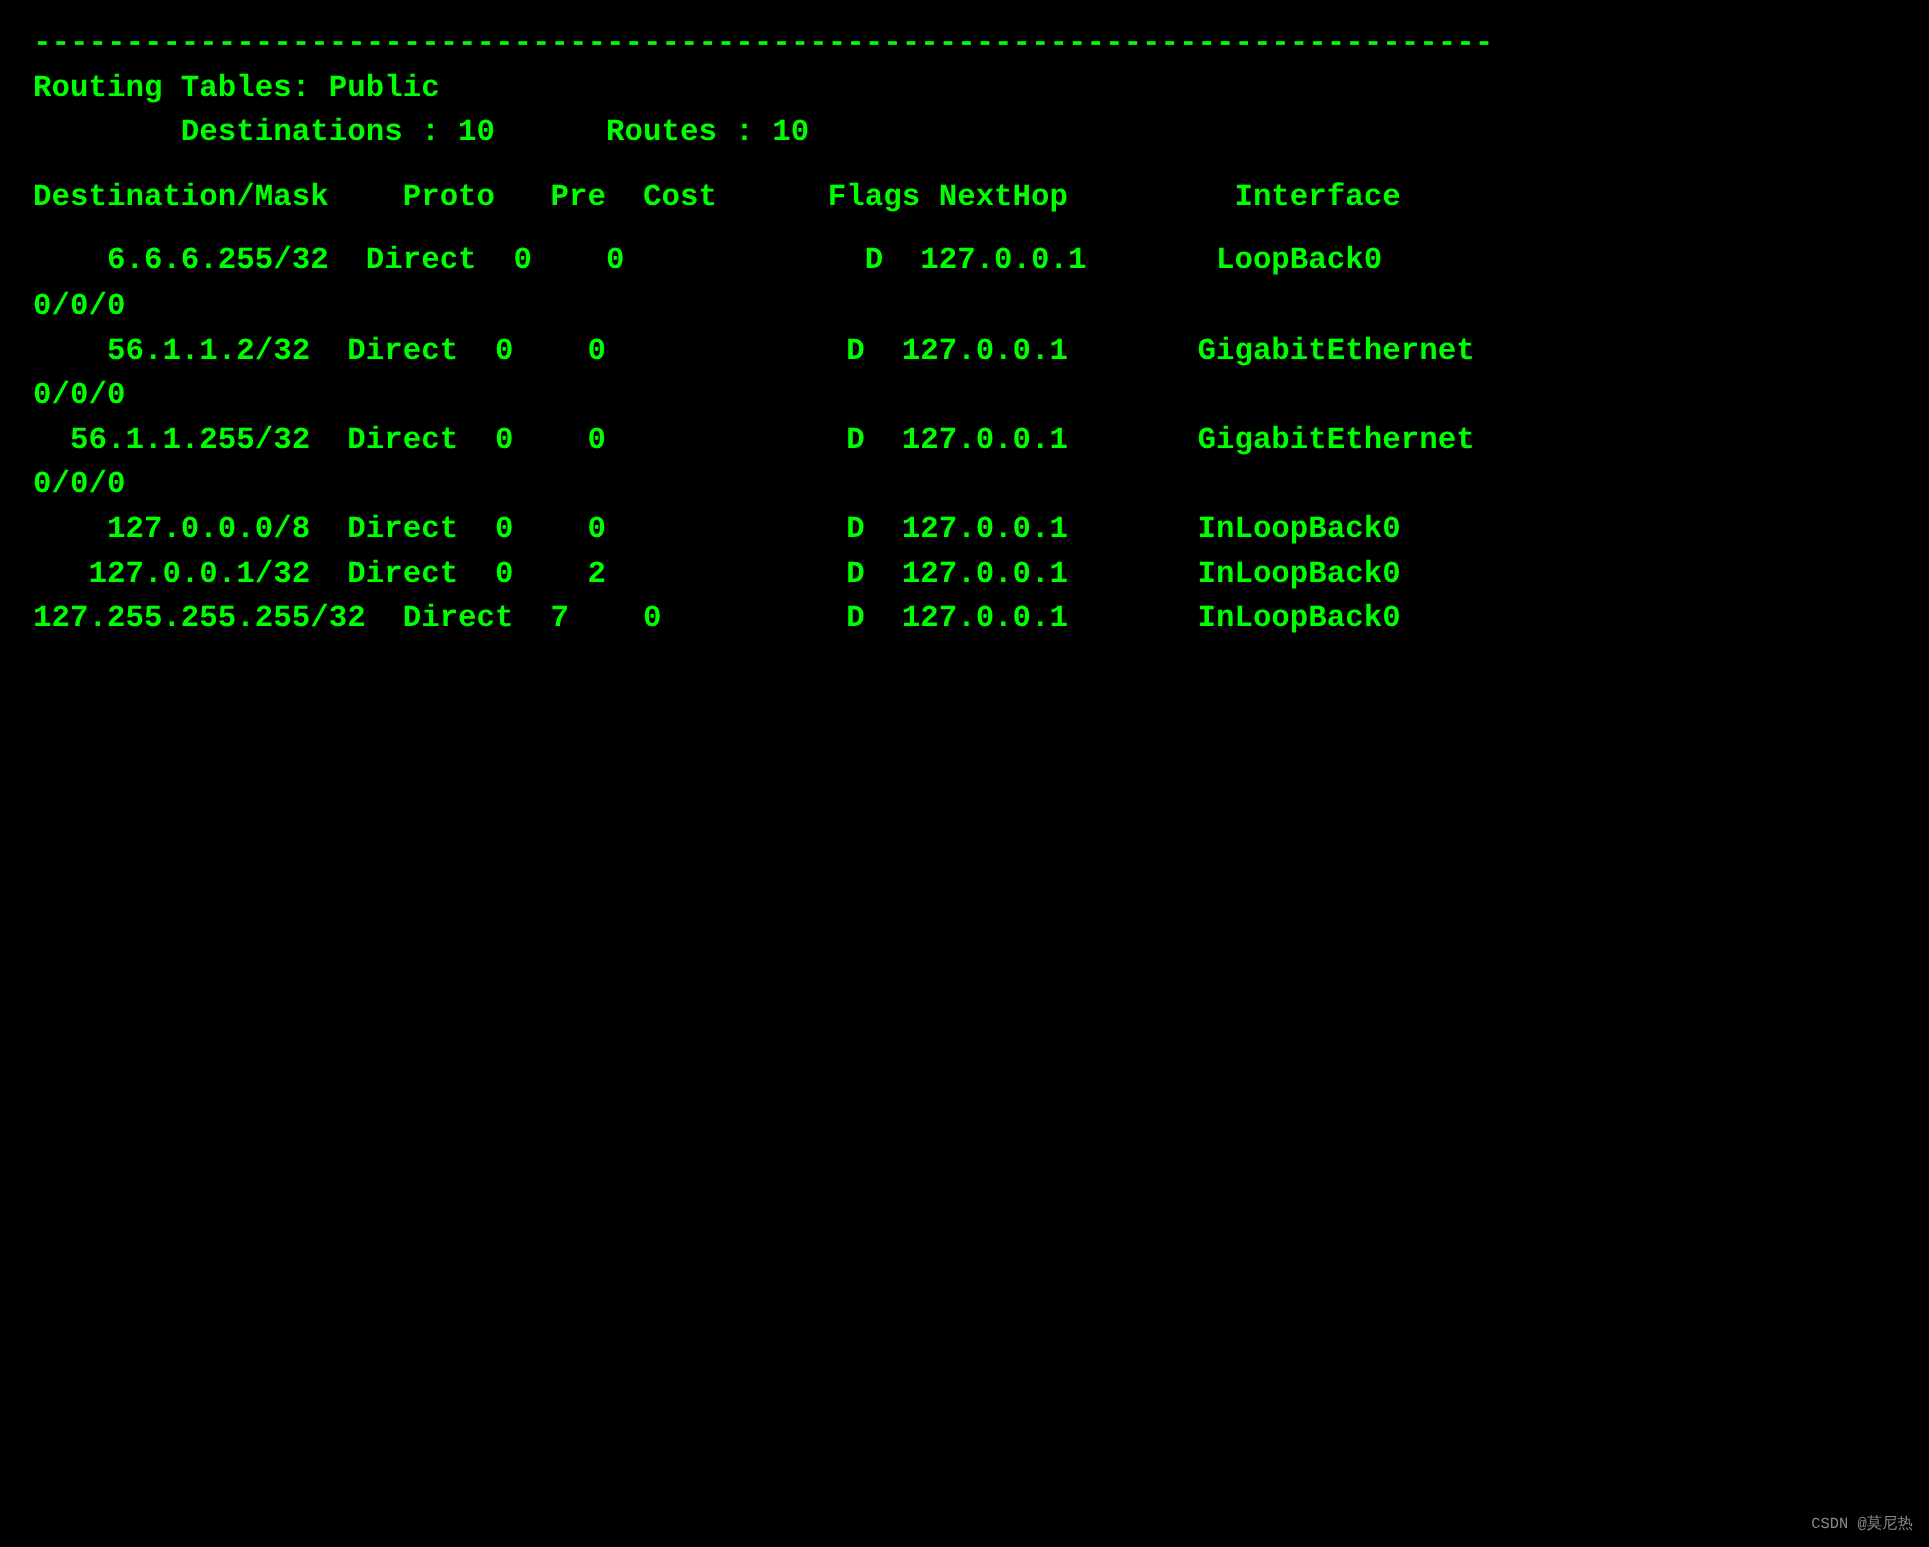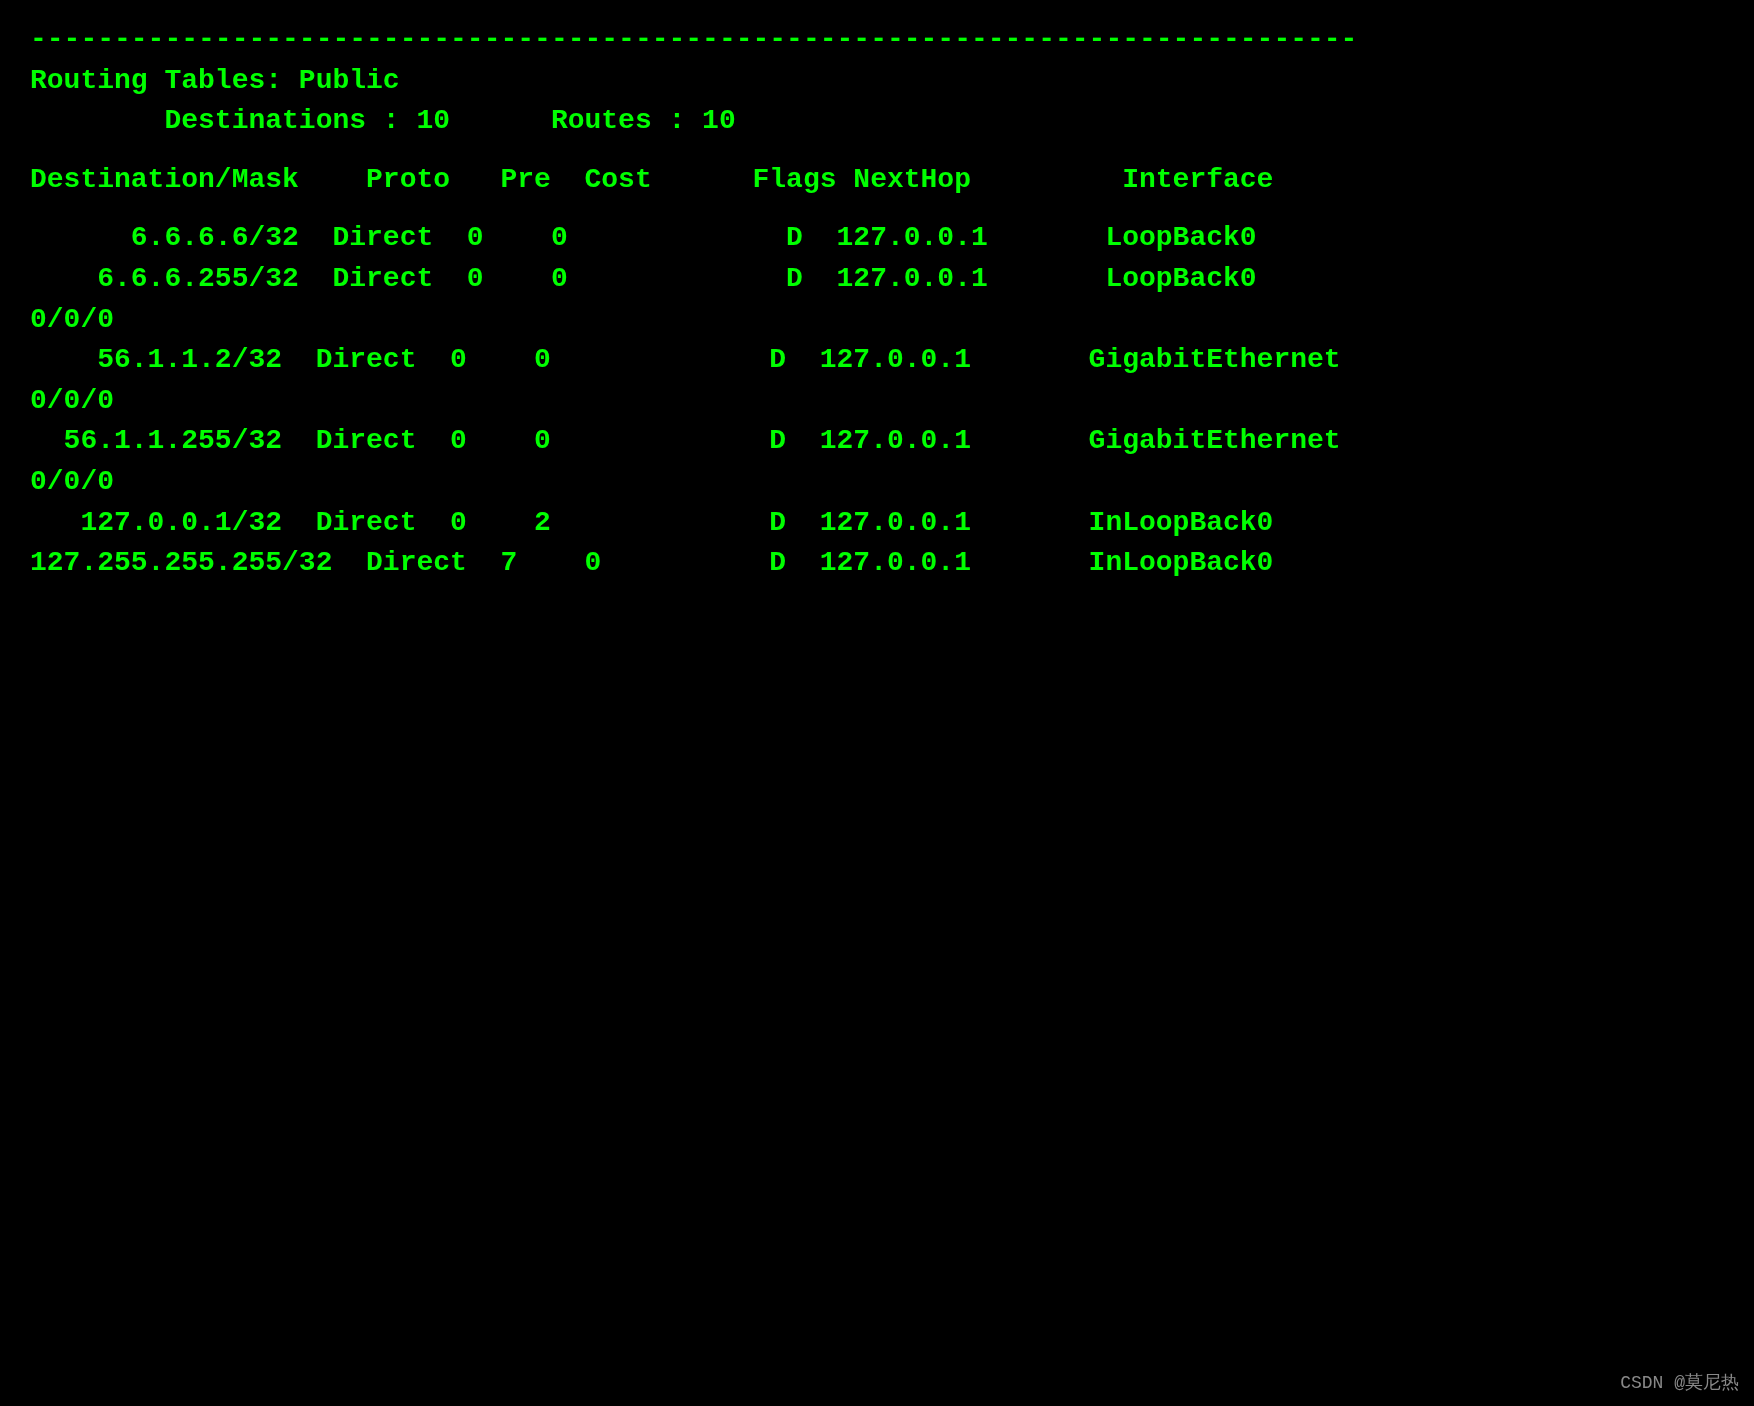--- a/index.html
+++ b/index.html
@@ -50,7 +50,6 @@
   <span class="section-gap"></span>
   <span class="line">Destination/Mask    Proto   Pre  Cost      Flags NextHop         Interface</span>
   <span class="section-gap"></span>
-  <span class="line">      6.6.6.6/32  Direct  0    0             D  127.0.0.1       LoopBack0</span>
   <span class="line">    6.6.6.255/32  Direct  0    0             D  127.0.0.1       LoopBack0</span>
   <span class="line">0/0/0</span>
   <span class="line">    56.1.1.2/32  Direct  0    0             D  127.0.0.1       GigabitEthernet</span>

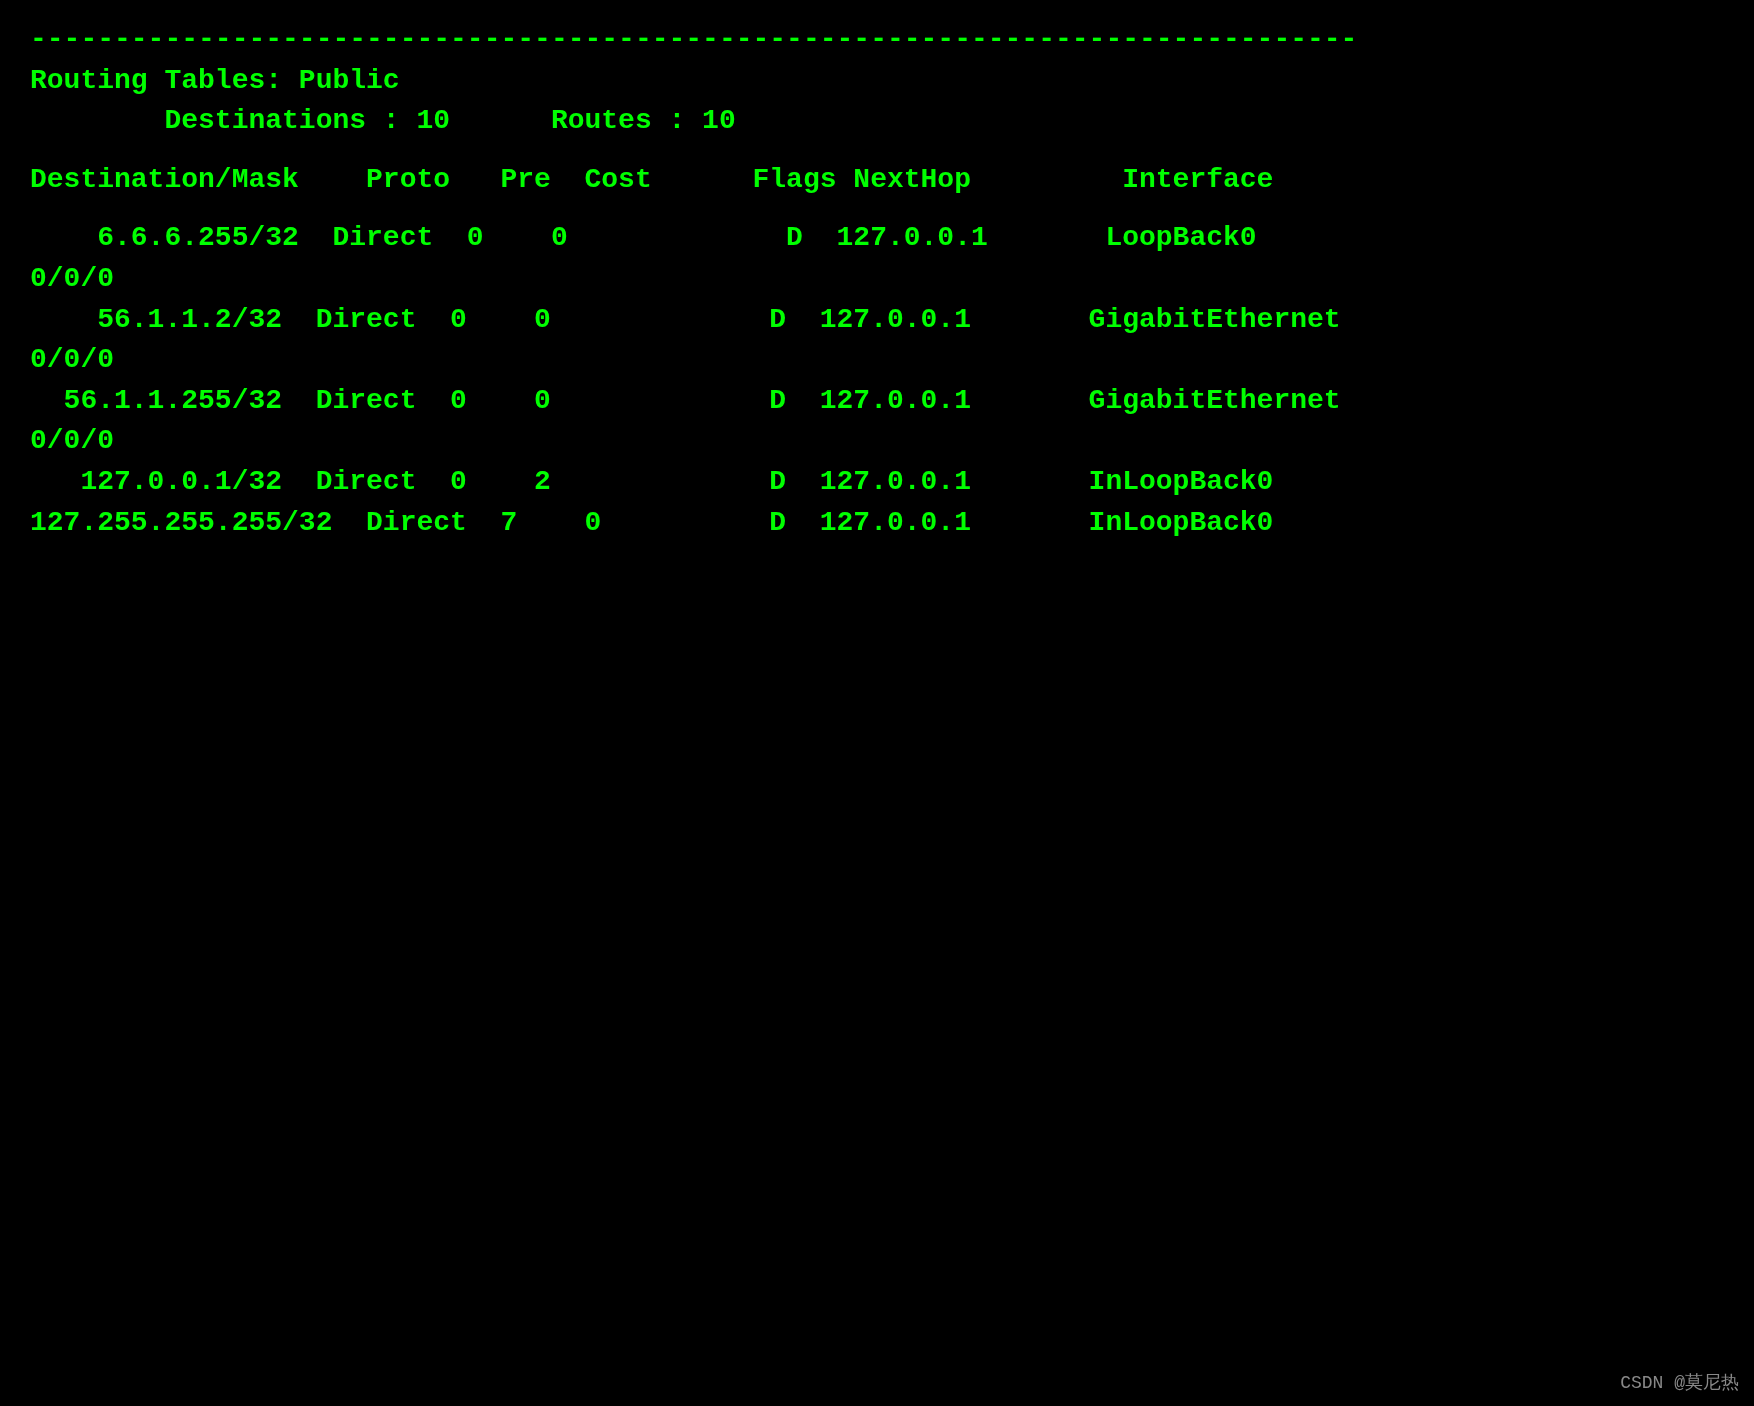--- a/index.html
+++ b/index.html
@@ -56,6 +56,7 @@
   <span class="line">0/0/0</span>
   <span class="line">  56.1.1.255/32  Direct  0    0             D  127.0.0.1       GigabitEthernet</span>
   <span class="line">0/0/0</span>
+  <span class="line">    127.0.0.0/8  Direct  0    0             D  127.0.0.1       InLoopBack0</span>
   <span class="line">   127.0.0.1/32  Direct  0    2             D  127.0.0.1       InLoopBack0</span>
   <span class="line">127.255.255.255/32  Direct  7    0          D  127.0.0.1       InLoopBack0</span>
 </div>

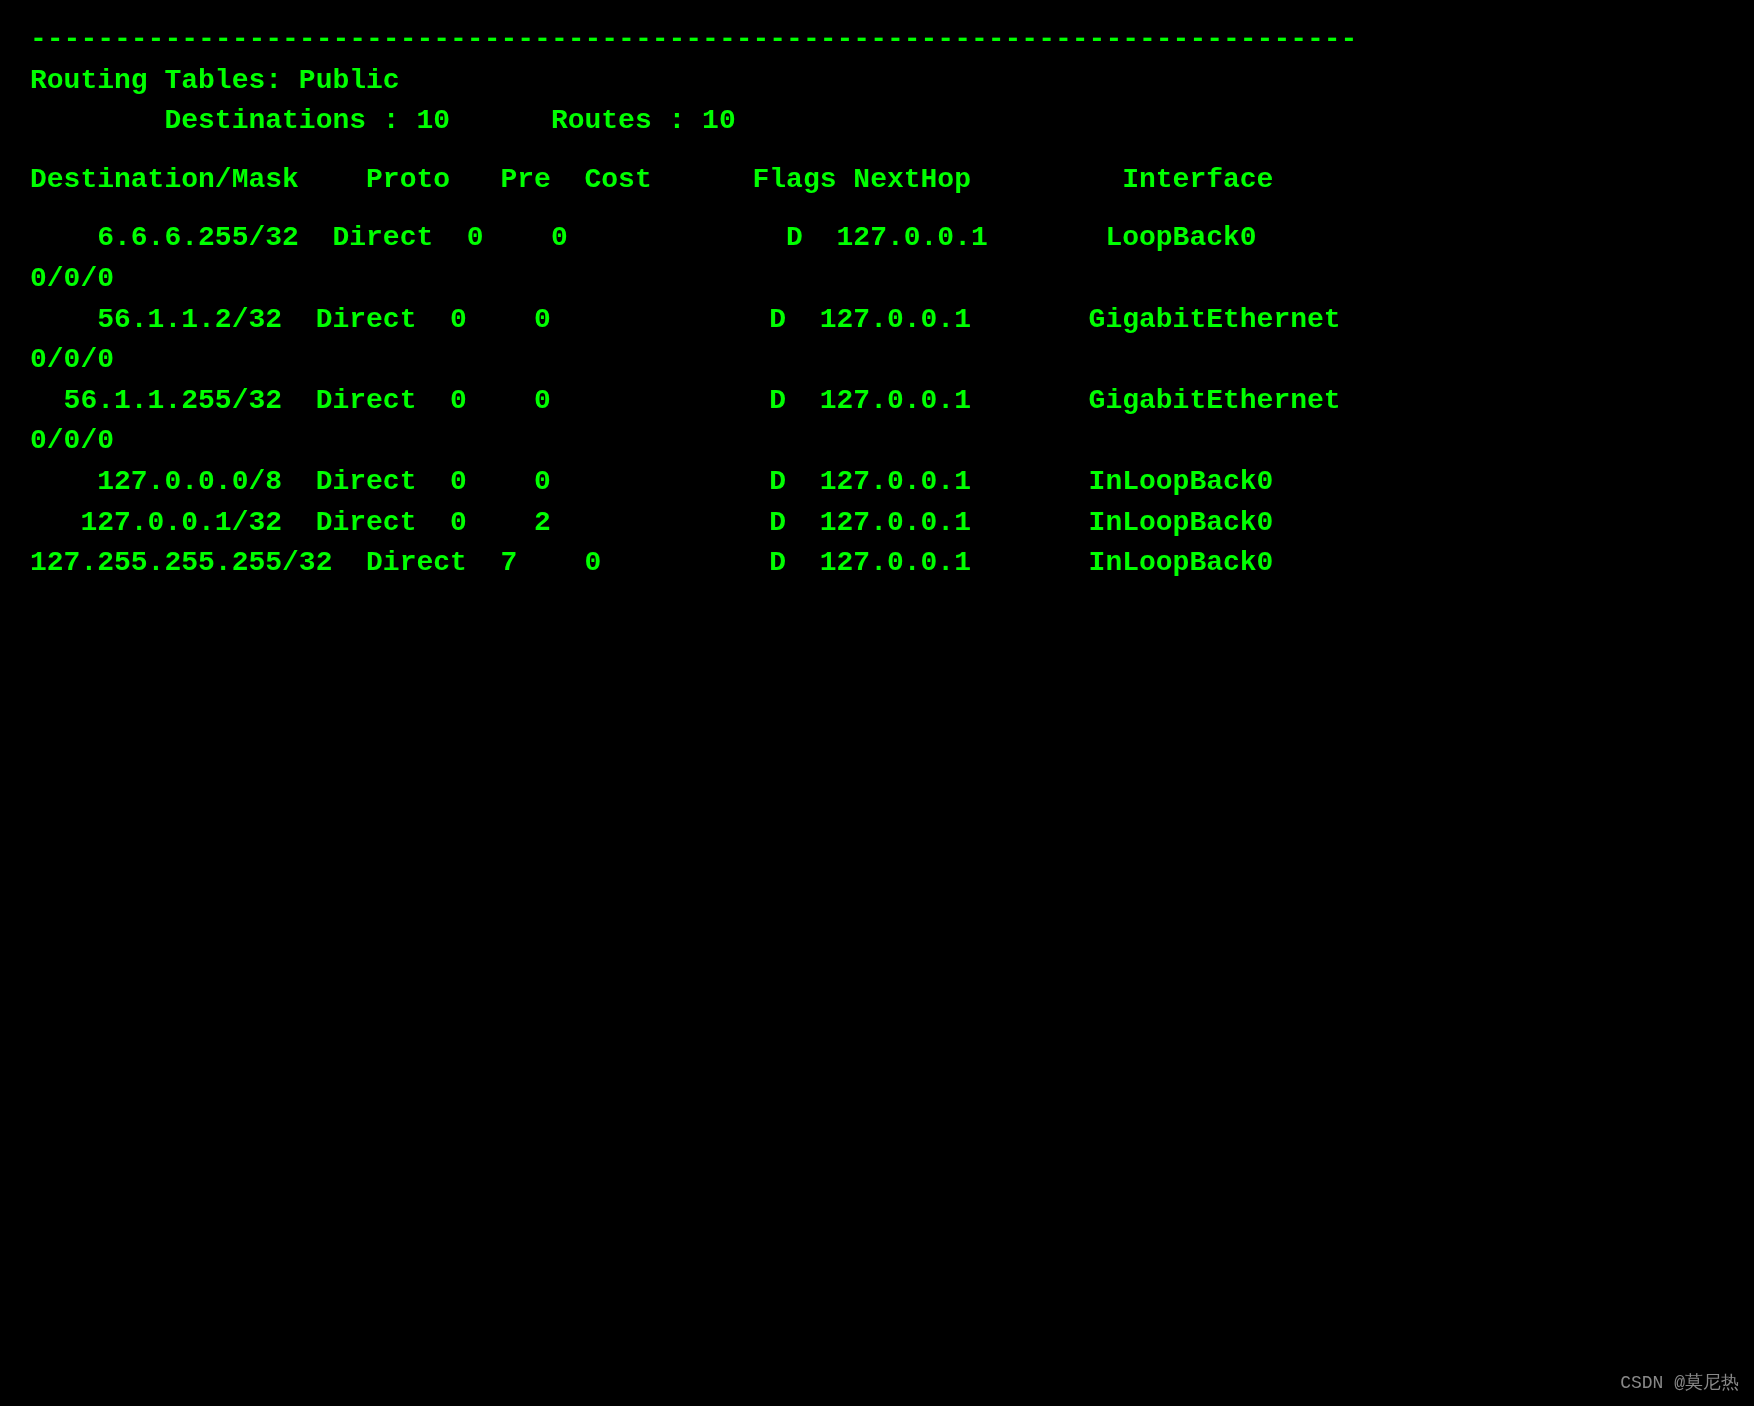--- a/index.html
+++ b/index.html
@@ -25,7 +25,7 @@
       position: absolute;
       bottom: 10px;
       right: 15px;
-      font-size: 18px;
+      font-size: 14px;
       color: #888888;
       font-weight: normal;
     }

